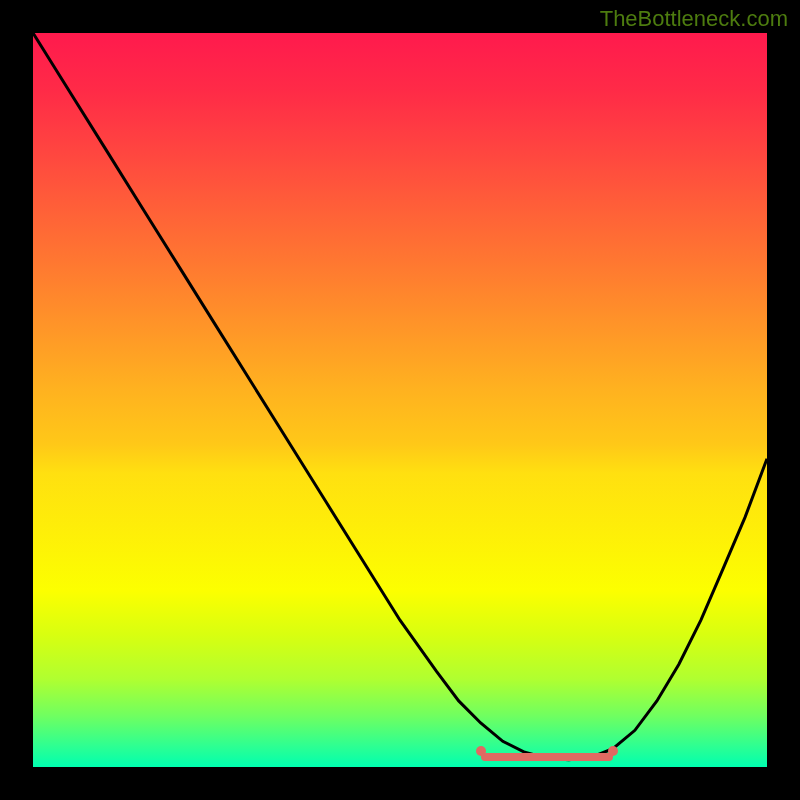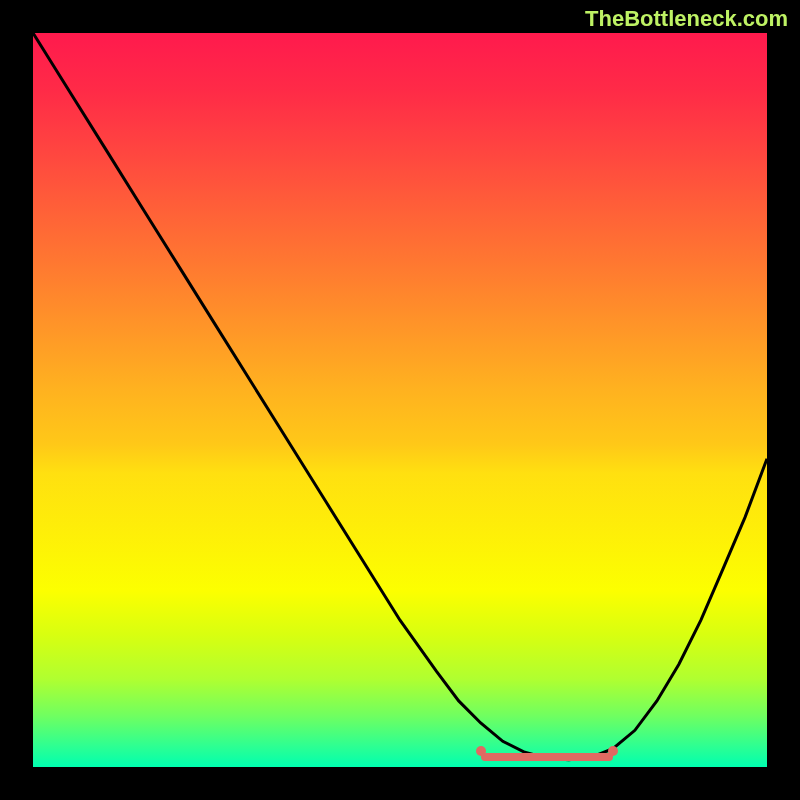--- a/index.html
+++ b/index.html
@@ -15,9 +15,9 @@
     position: absolute;
     top: 6px;
     right: 12px;
-    color: #bef264;
+    color: #4d7c0f;
     font-size: 22px;
-    font-weight: bold;
+    font-weight: normal;
     z-index: 10;
   }
   .plot-container {

